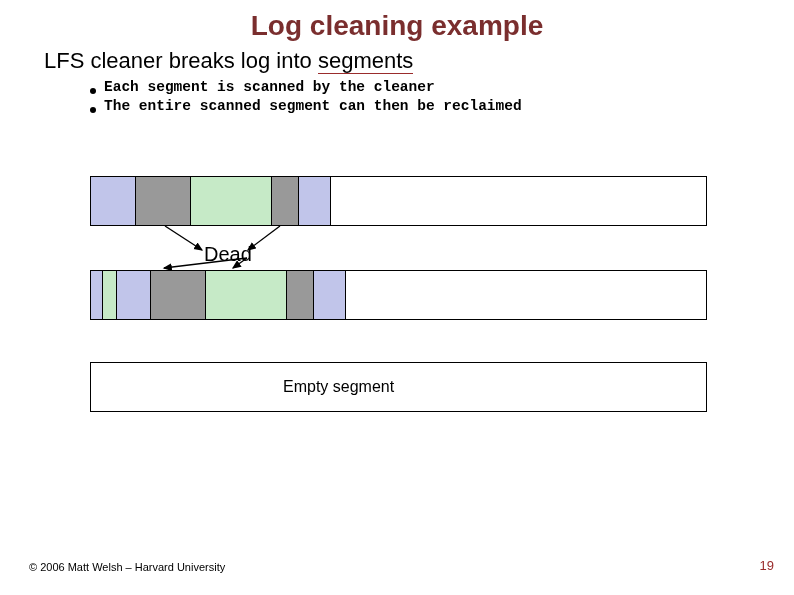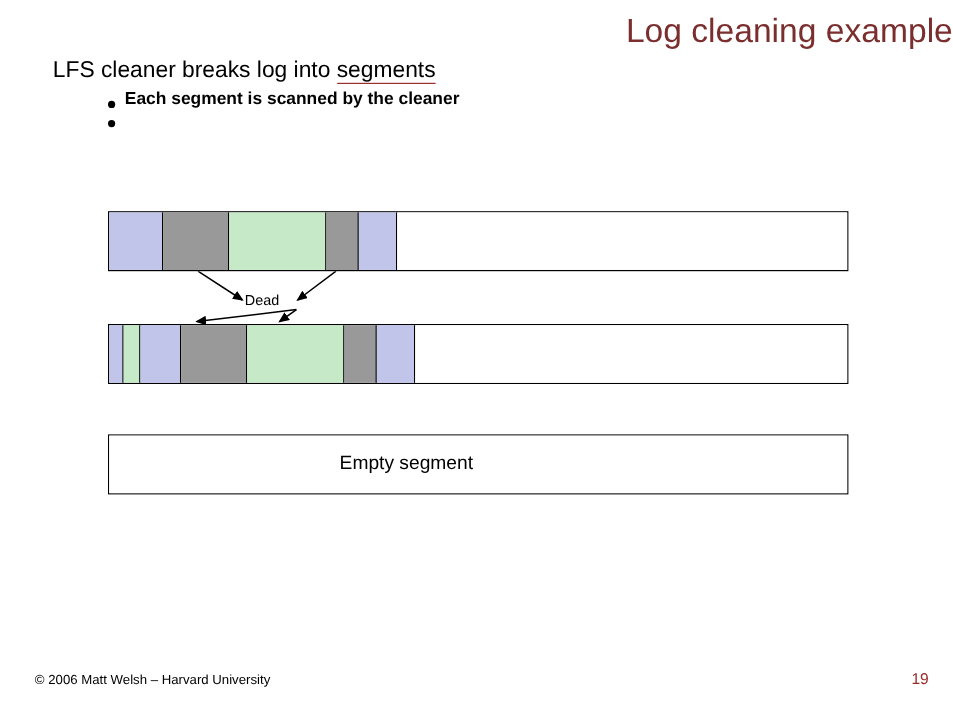--- a/index.html
+++ b/index.html
@@ -11,9 +11,9 @@
     position: relative;
   }
   .title {
-    text-align: right;
+    text-align: center;
     font-size: 28px;
-    font-weight: normal;
+    font-weight: bold;
     color: #7a2e2e;
     padding-top: 10px;
   }

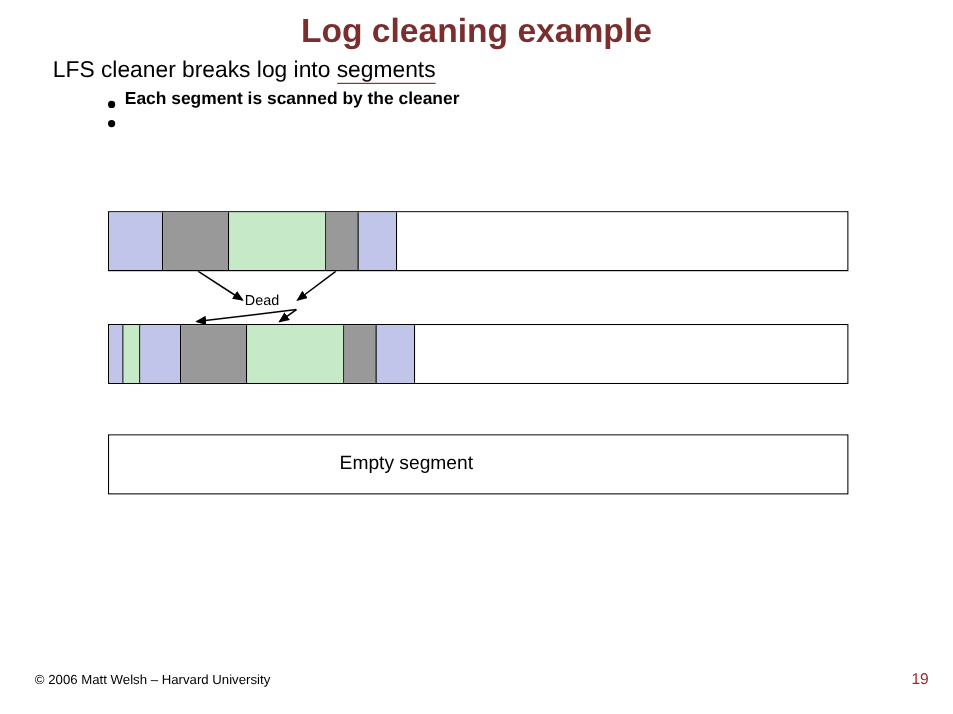--- a/index.html
+++ b/index.html
@@ -18,7 +18,7 @@
     padding-top: 10px;
   }
   .subtitle {
-    font-size: 19px;
+    font-size: 22px;
     color: #000;
     margin-left: 44px;
     margin-top: 6px;

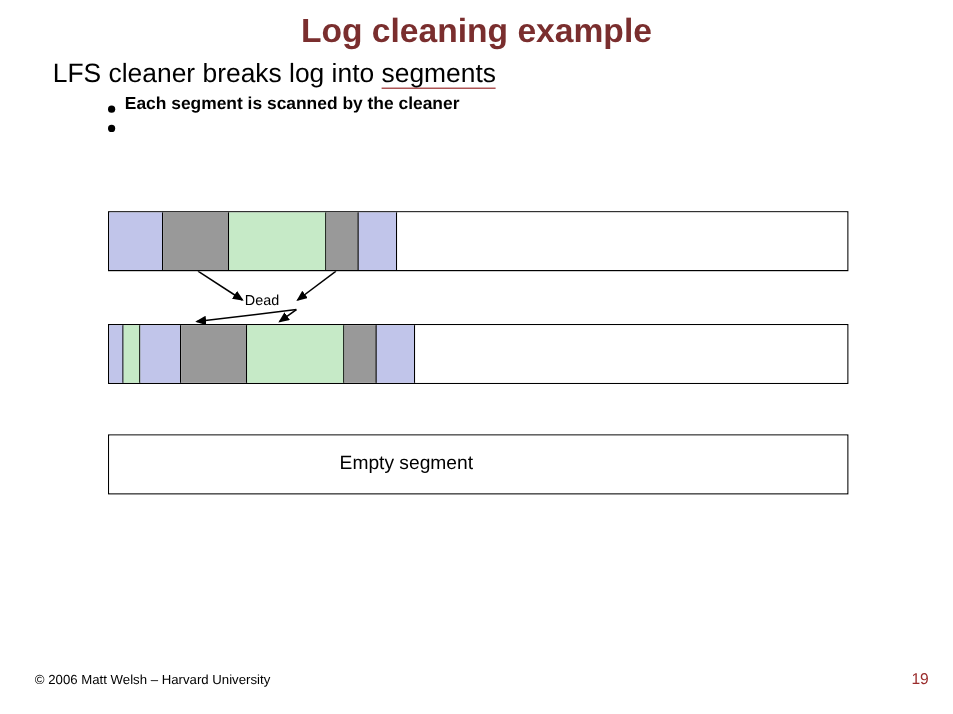--- a/index.html
+++ b/index.html
@@ -38,6 +38,7 @@
     display: flex;
     align-items: center;
     line-height: 1.3;
+    font-family: Liberation Mono, monospace;
   }
   .bullets .dot {
     width: 6px;

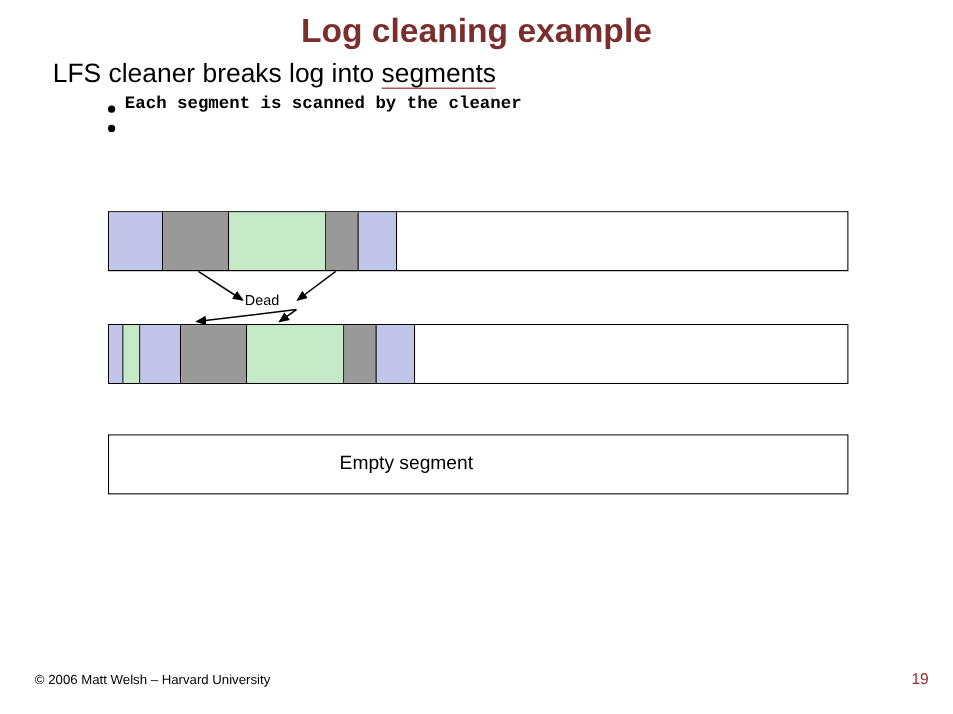--- a/index.html
+++ b/index.html
@@ -119,6 +119,7 @@
     </div>
   <div class="row">
       <div class="dot"></div>
+      <span>The entire scanned segment can then be reclaimed</span>
     </div>
 </div>
 

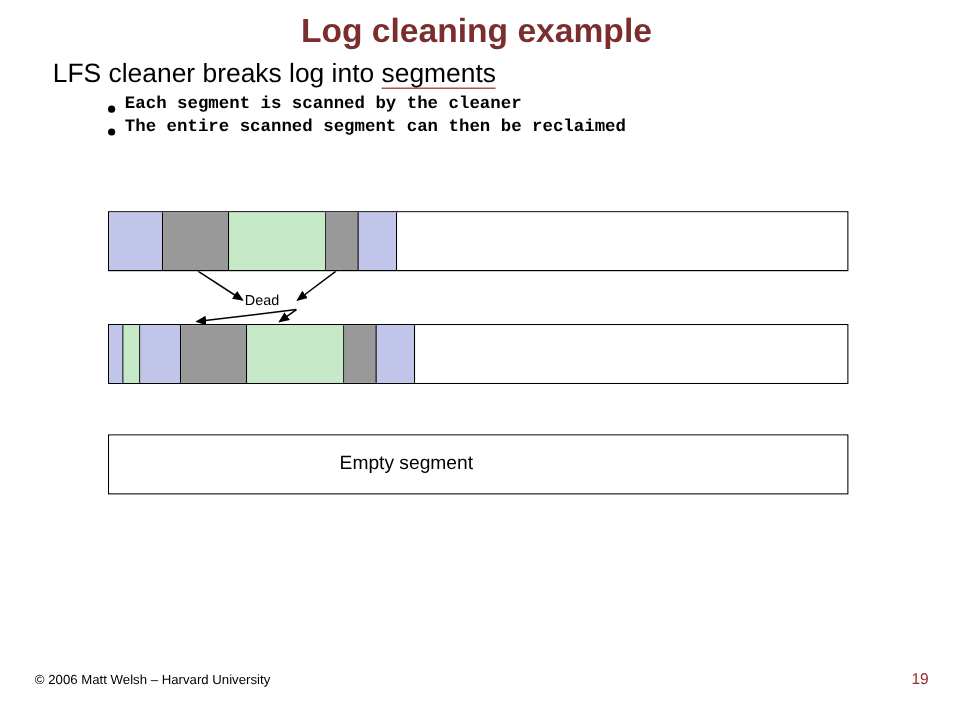--- a/index.html
+++ b/index.html
@@ -70,7 +70,7 @@
     position: absolute;
     left: 204px;
     top: 243px;
-    font-size: 12px;
+    font-size: 20px;
     color: #000;
   }
   .empty-label {

